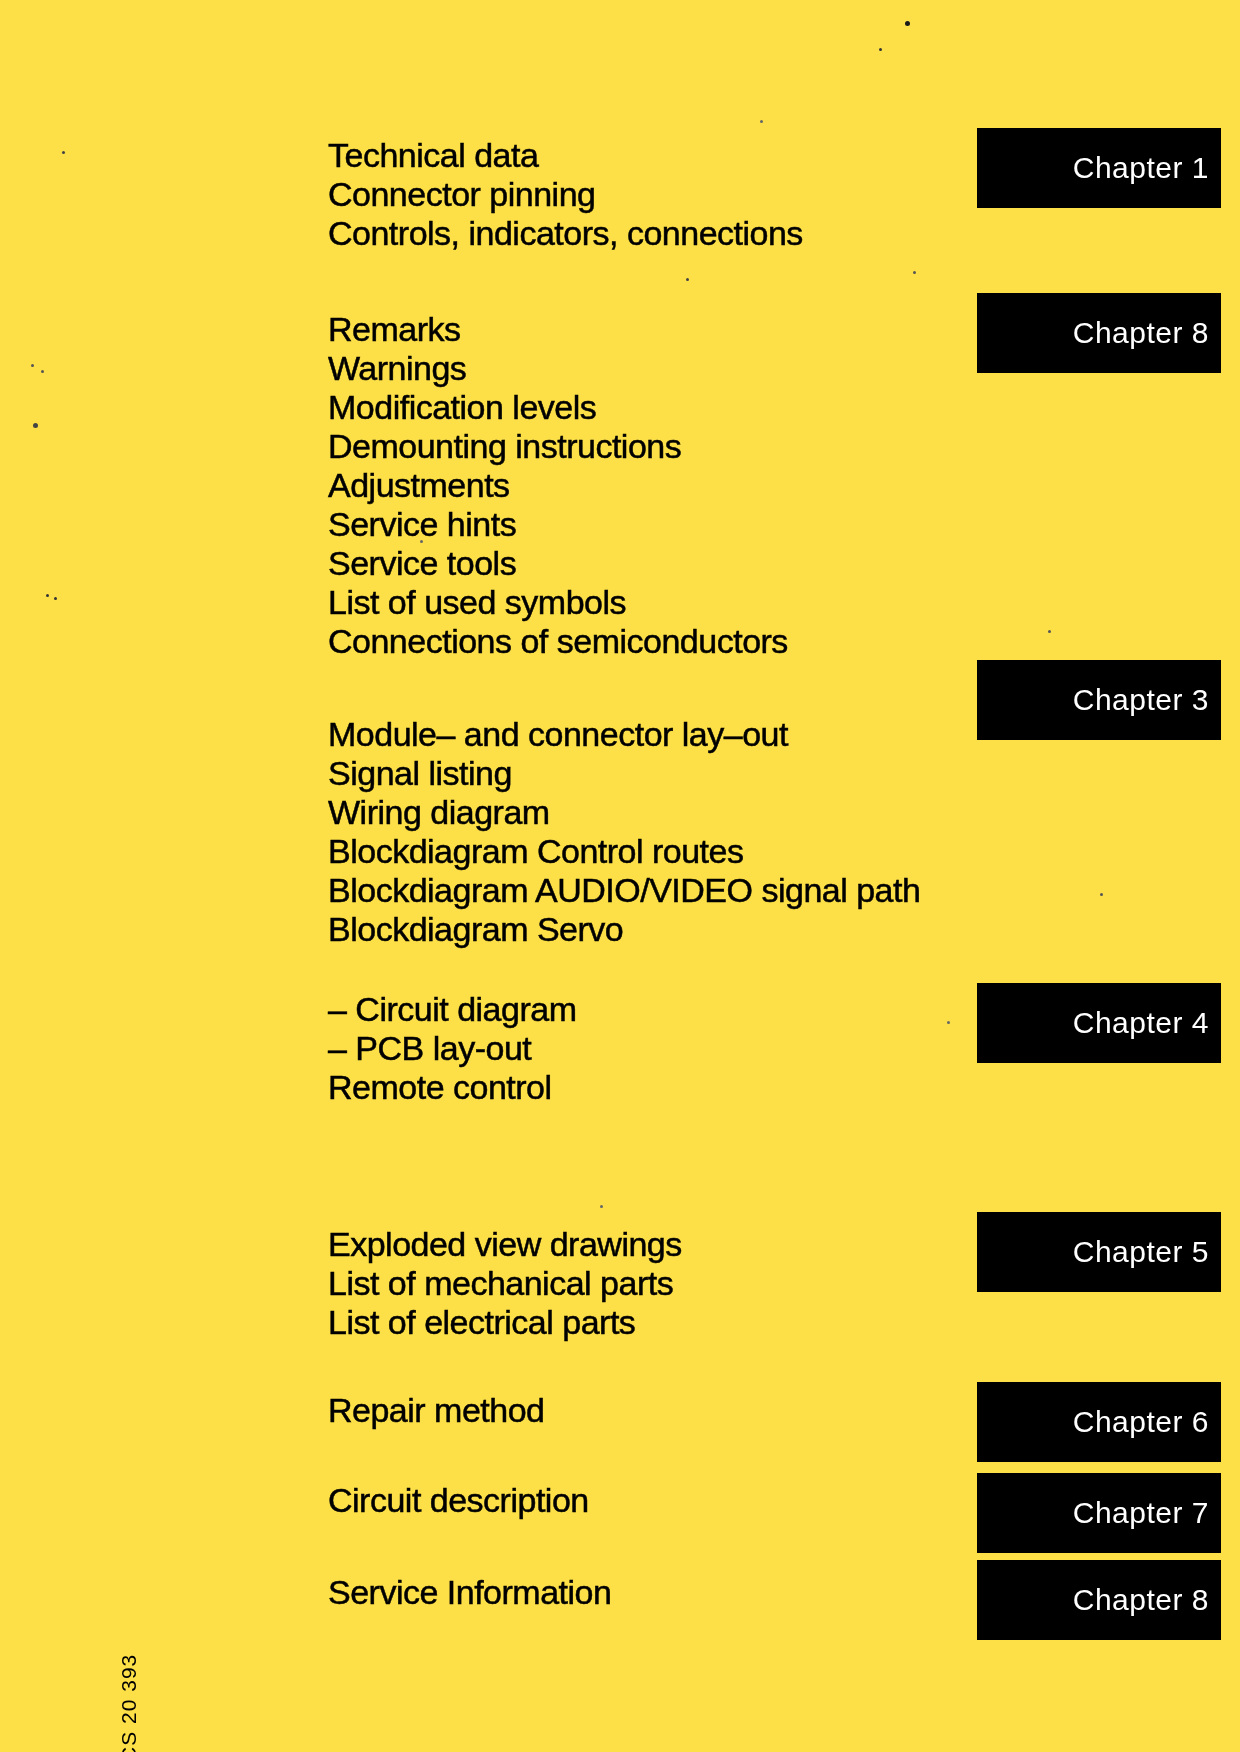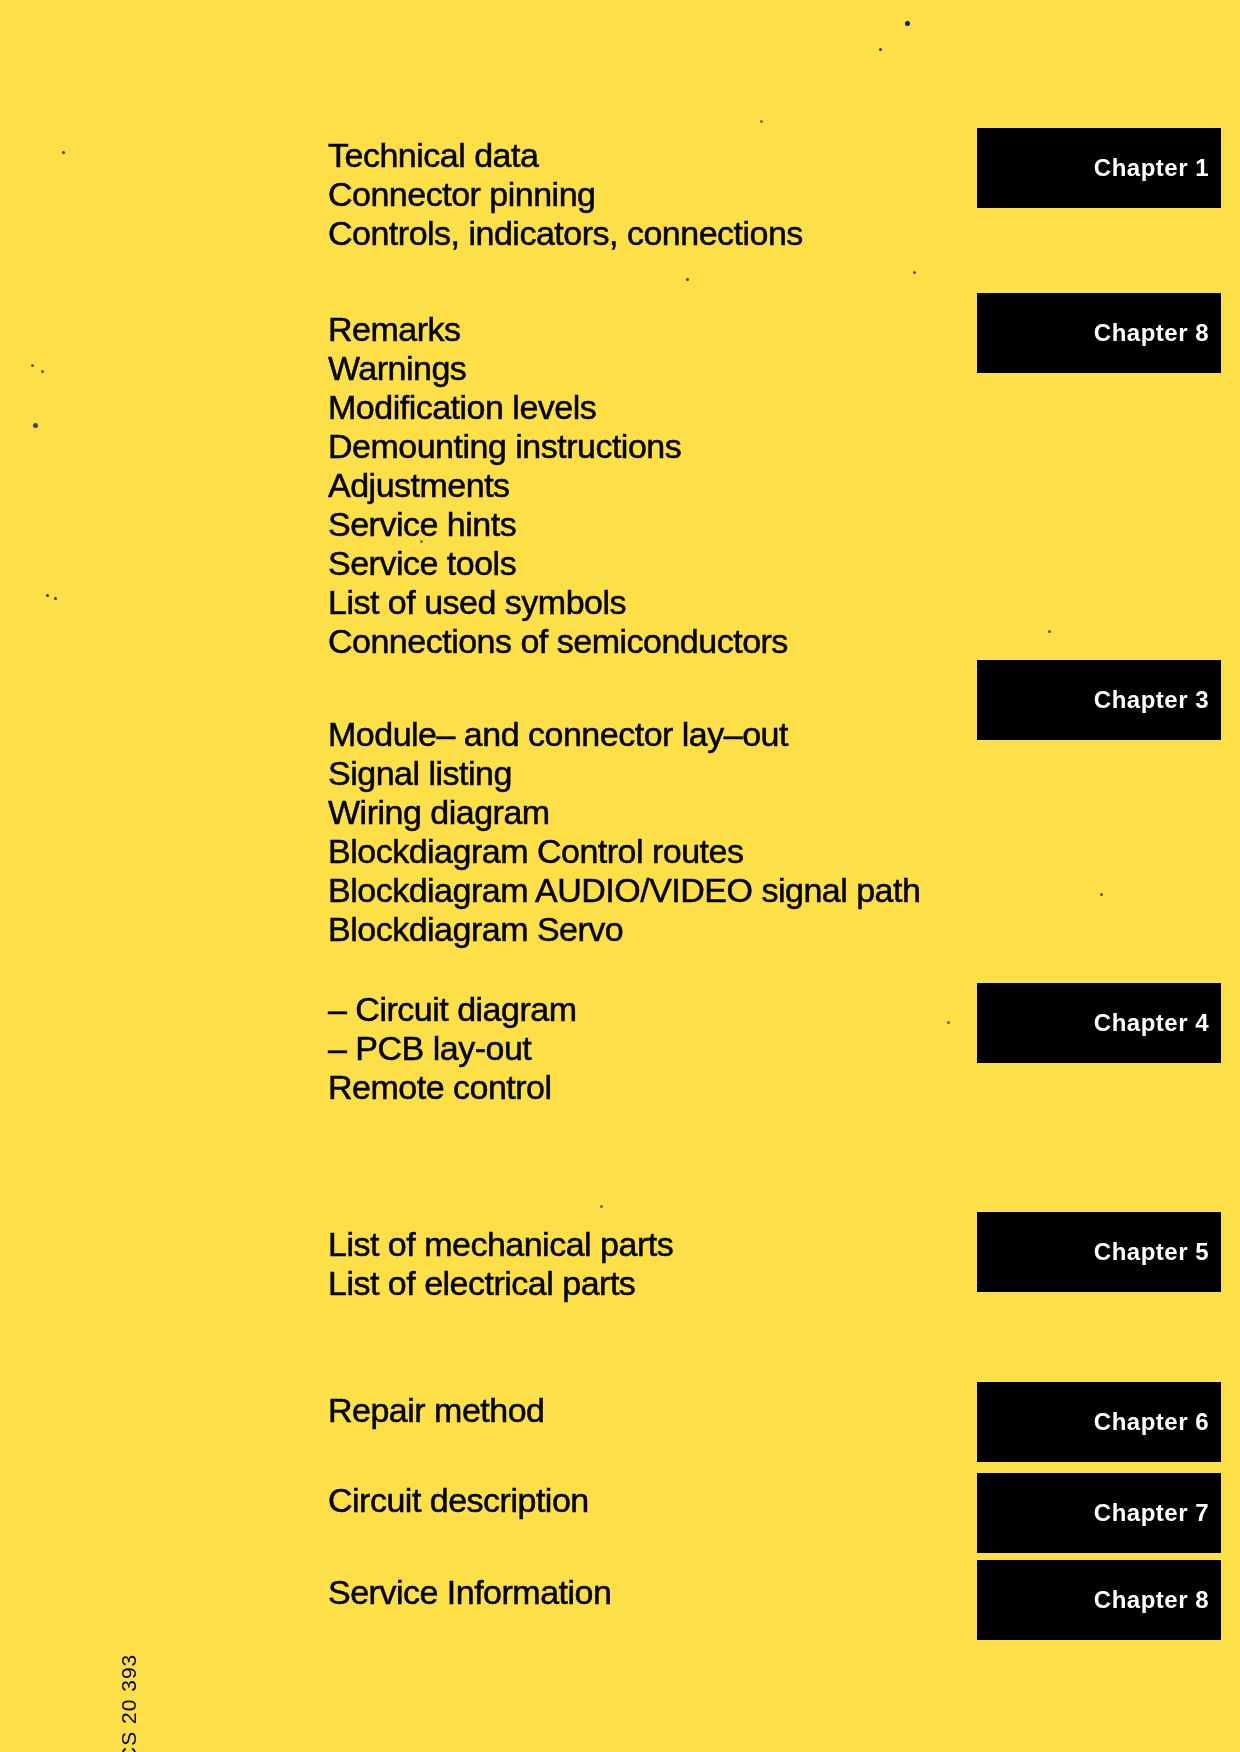--- a/index.html
+++ b/index.html
@@ -34,8 +34,8 @@
     justify-content: flex-end;
     padding-right: 12px;
     box-sizing: border-box;
-    font-size: 24px;
-    font-weight: bold;
+    font-size: 30px;
+    font-weight: normal;
     letter-spacing: 0.5px;
     white-space: nowrap;
   }

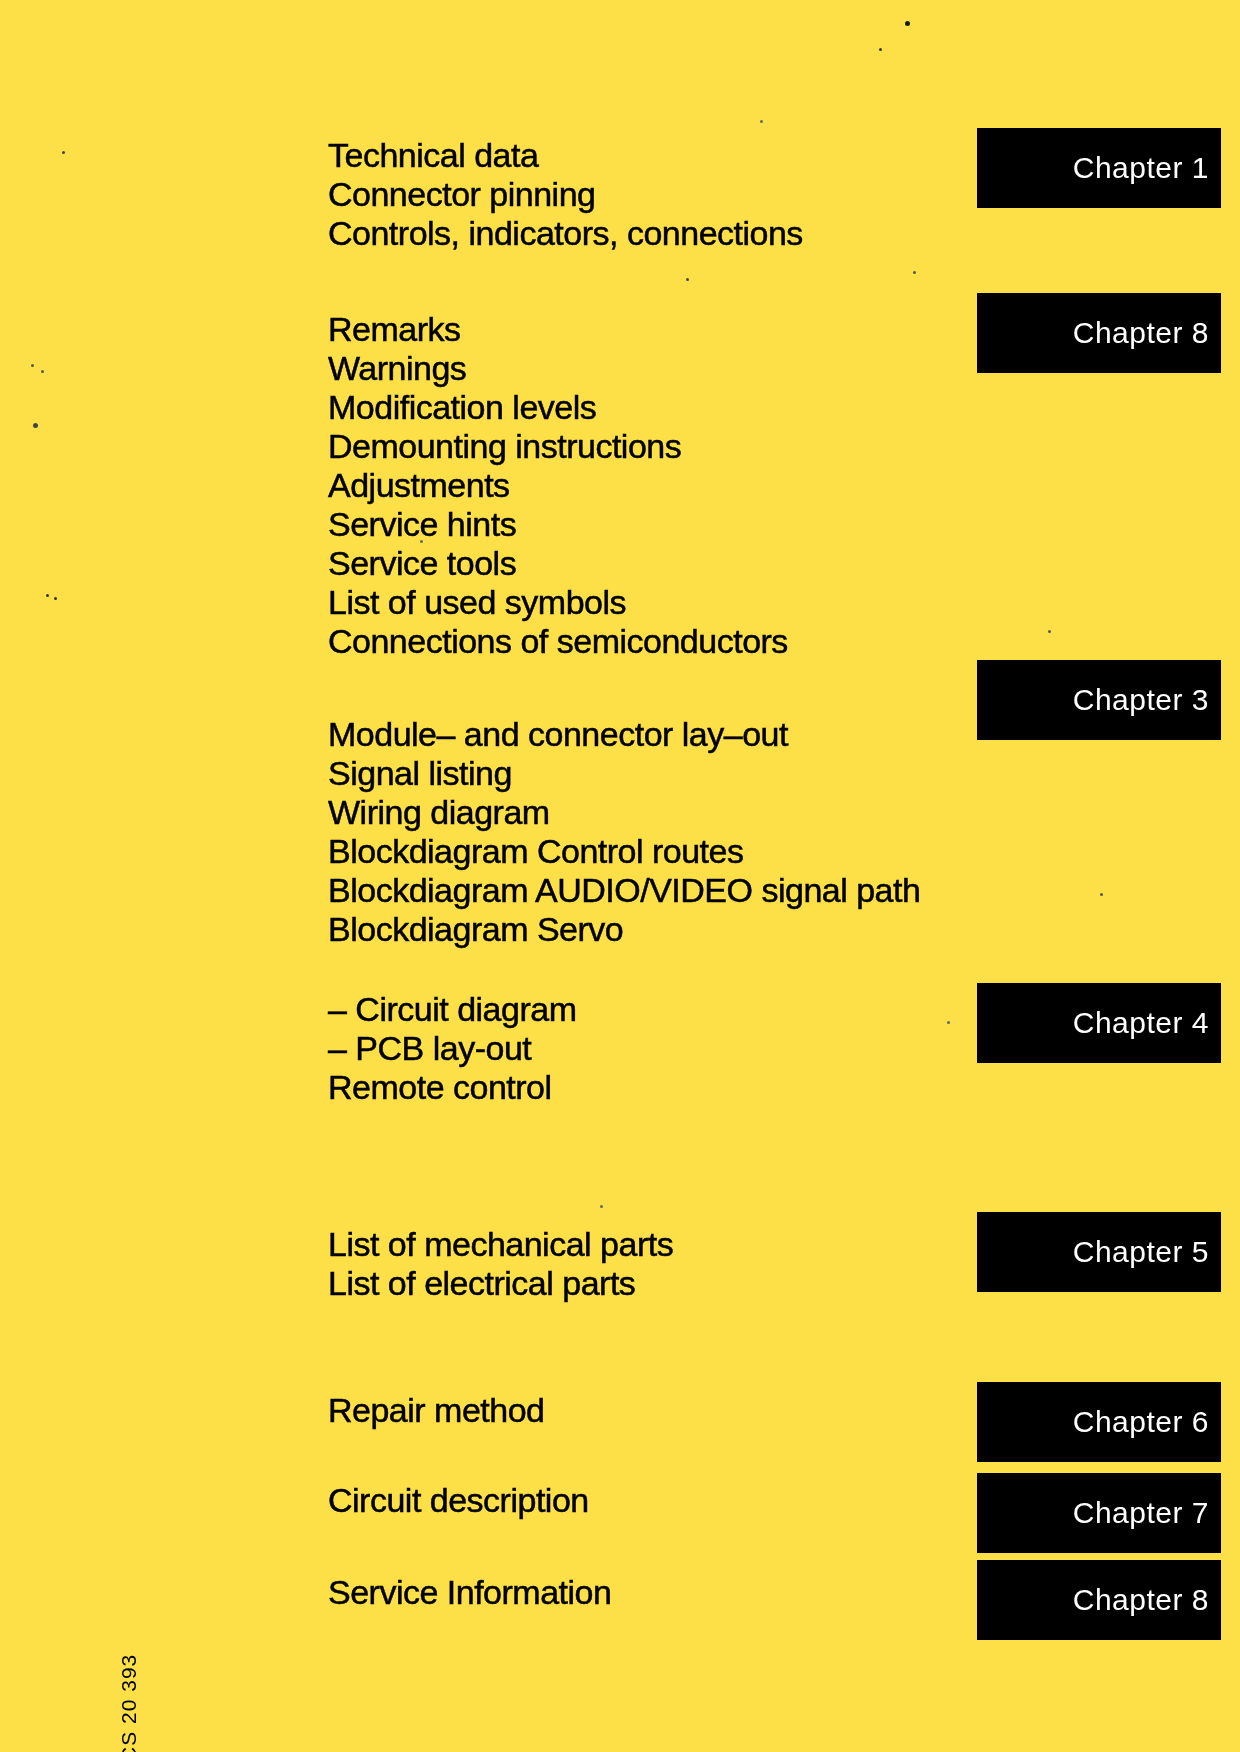--- a/index.html
+++ b/index.html
@@ -138,6 +138,7 @@
 
   <div>
     <div class="toc-lines" style="top:1225px">
+        <div class="toc-line">Exploded view drawings</div>
         <div class="toc-line">List of mechanical parts</div>
         <div class="toc-line">List of electrical parts</div>
       </div>

